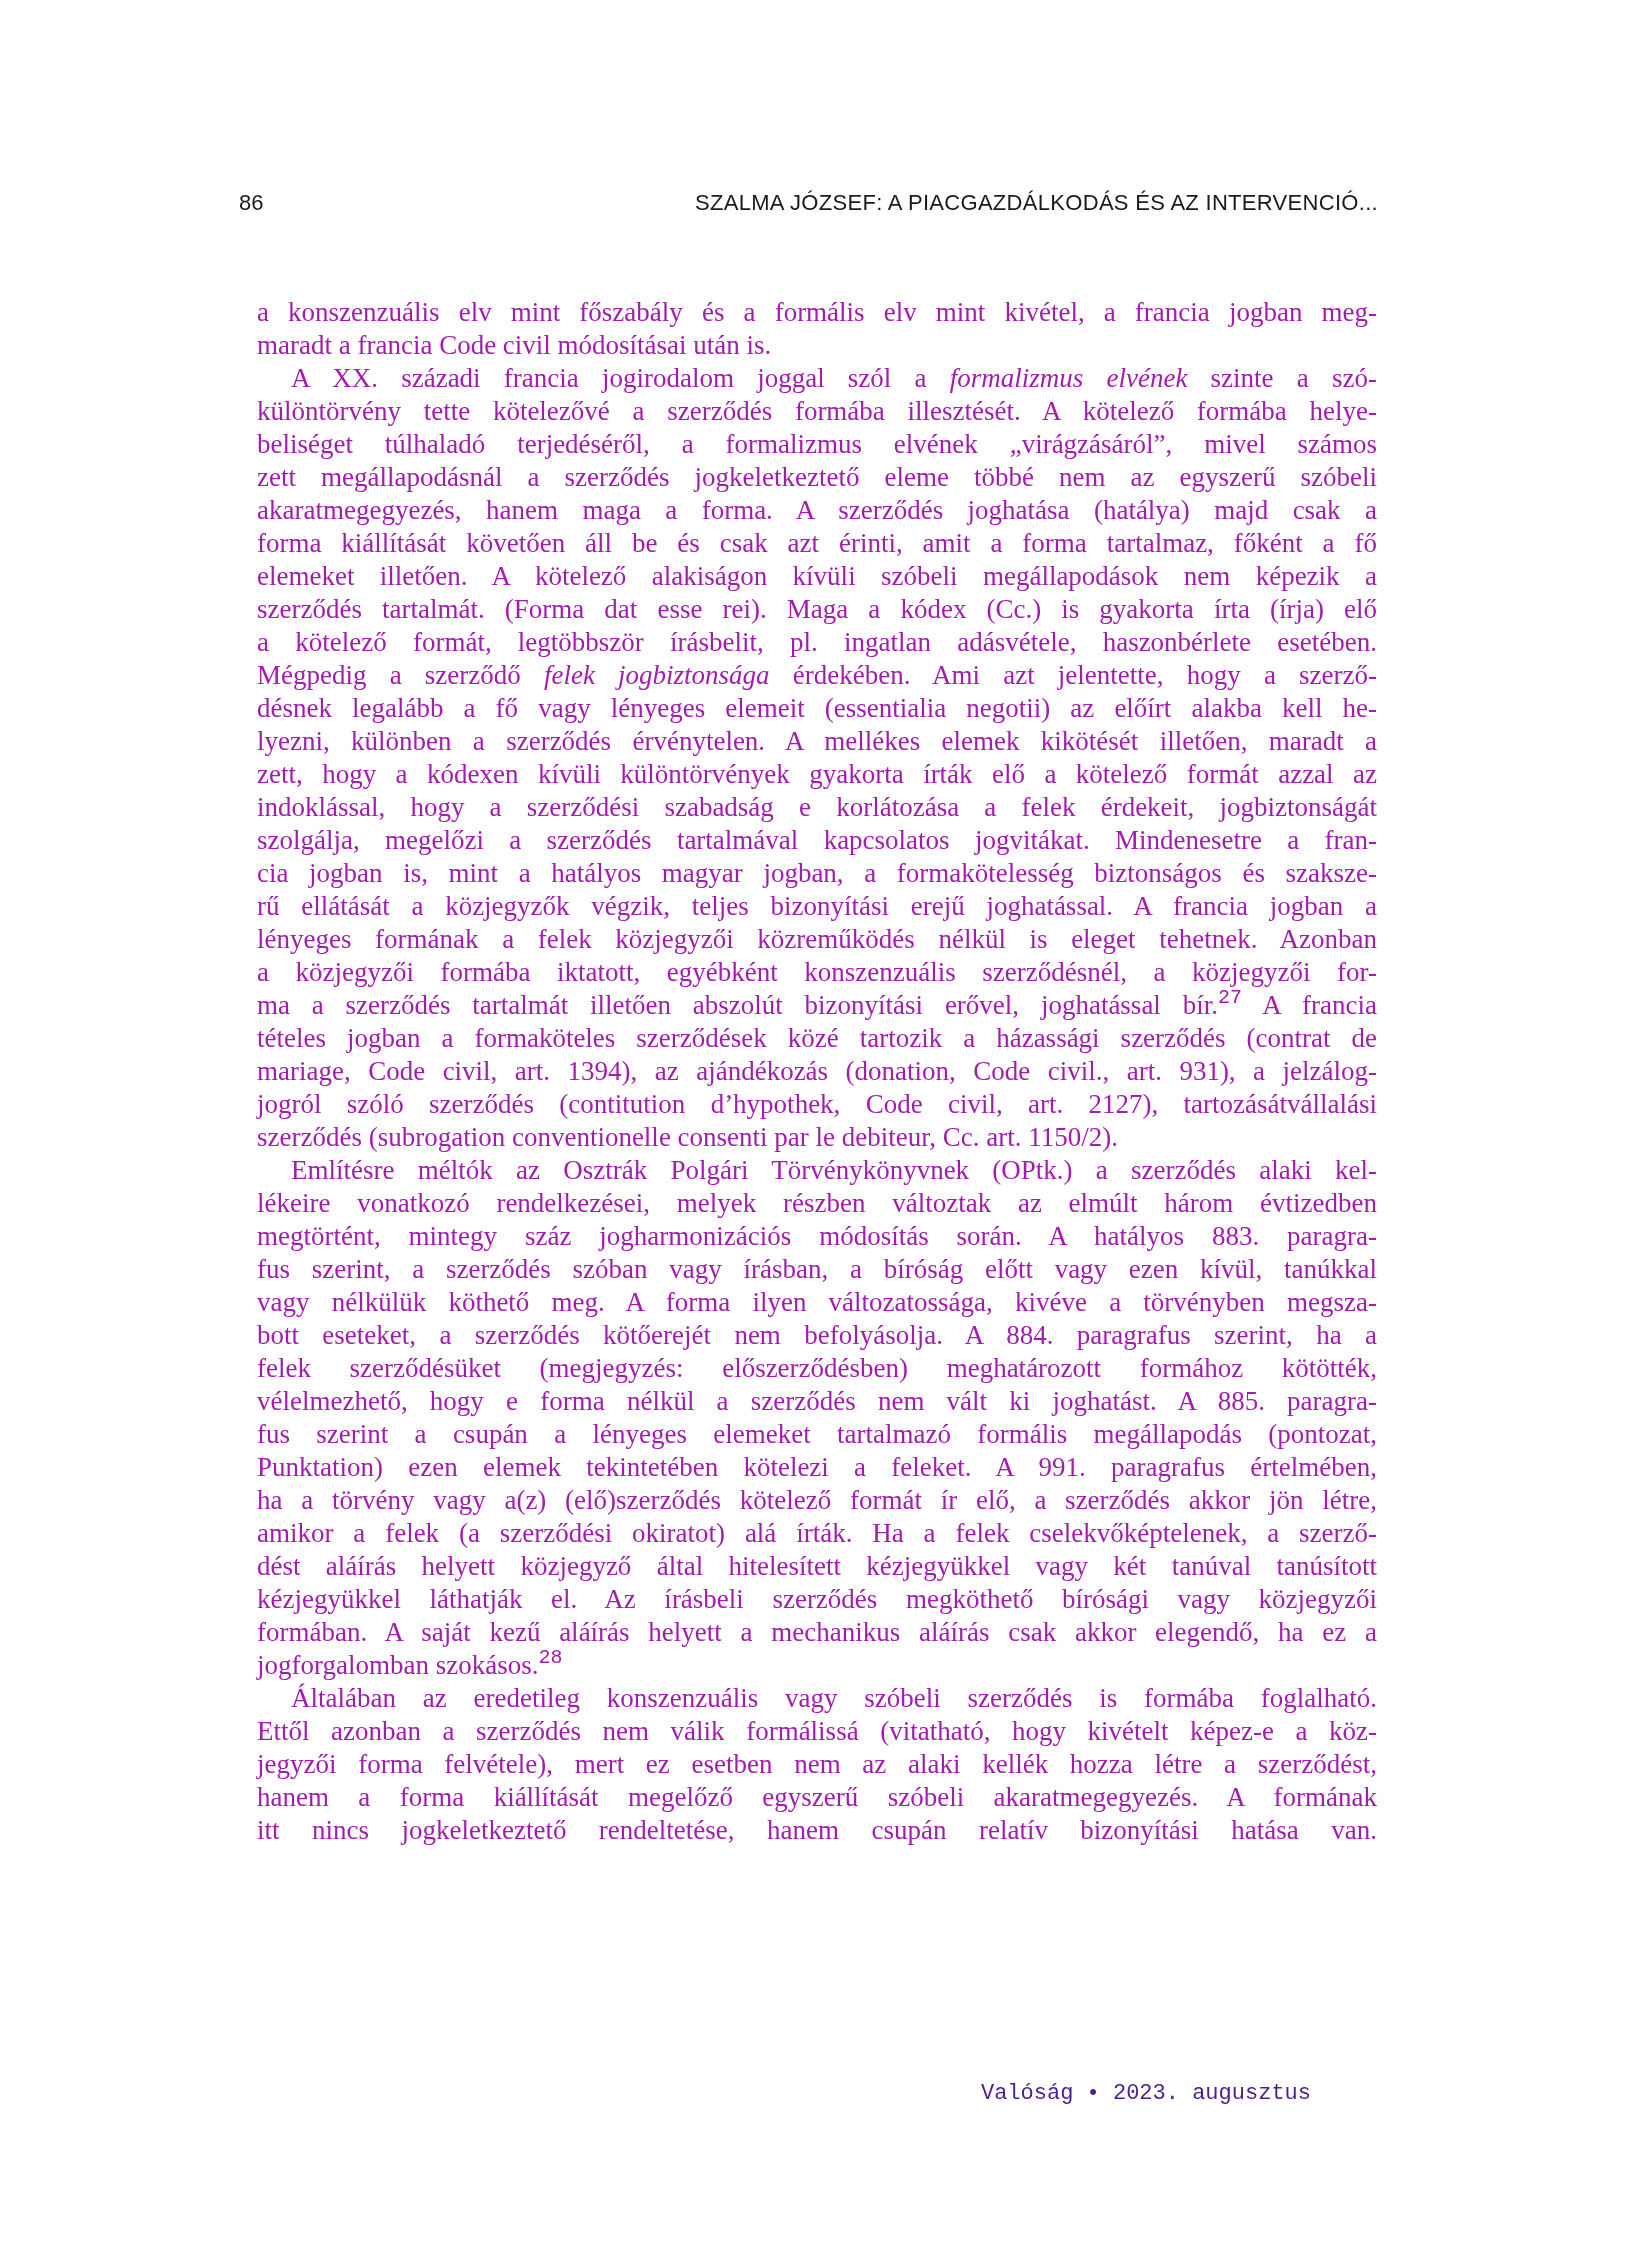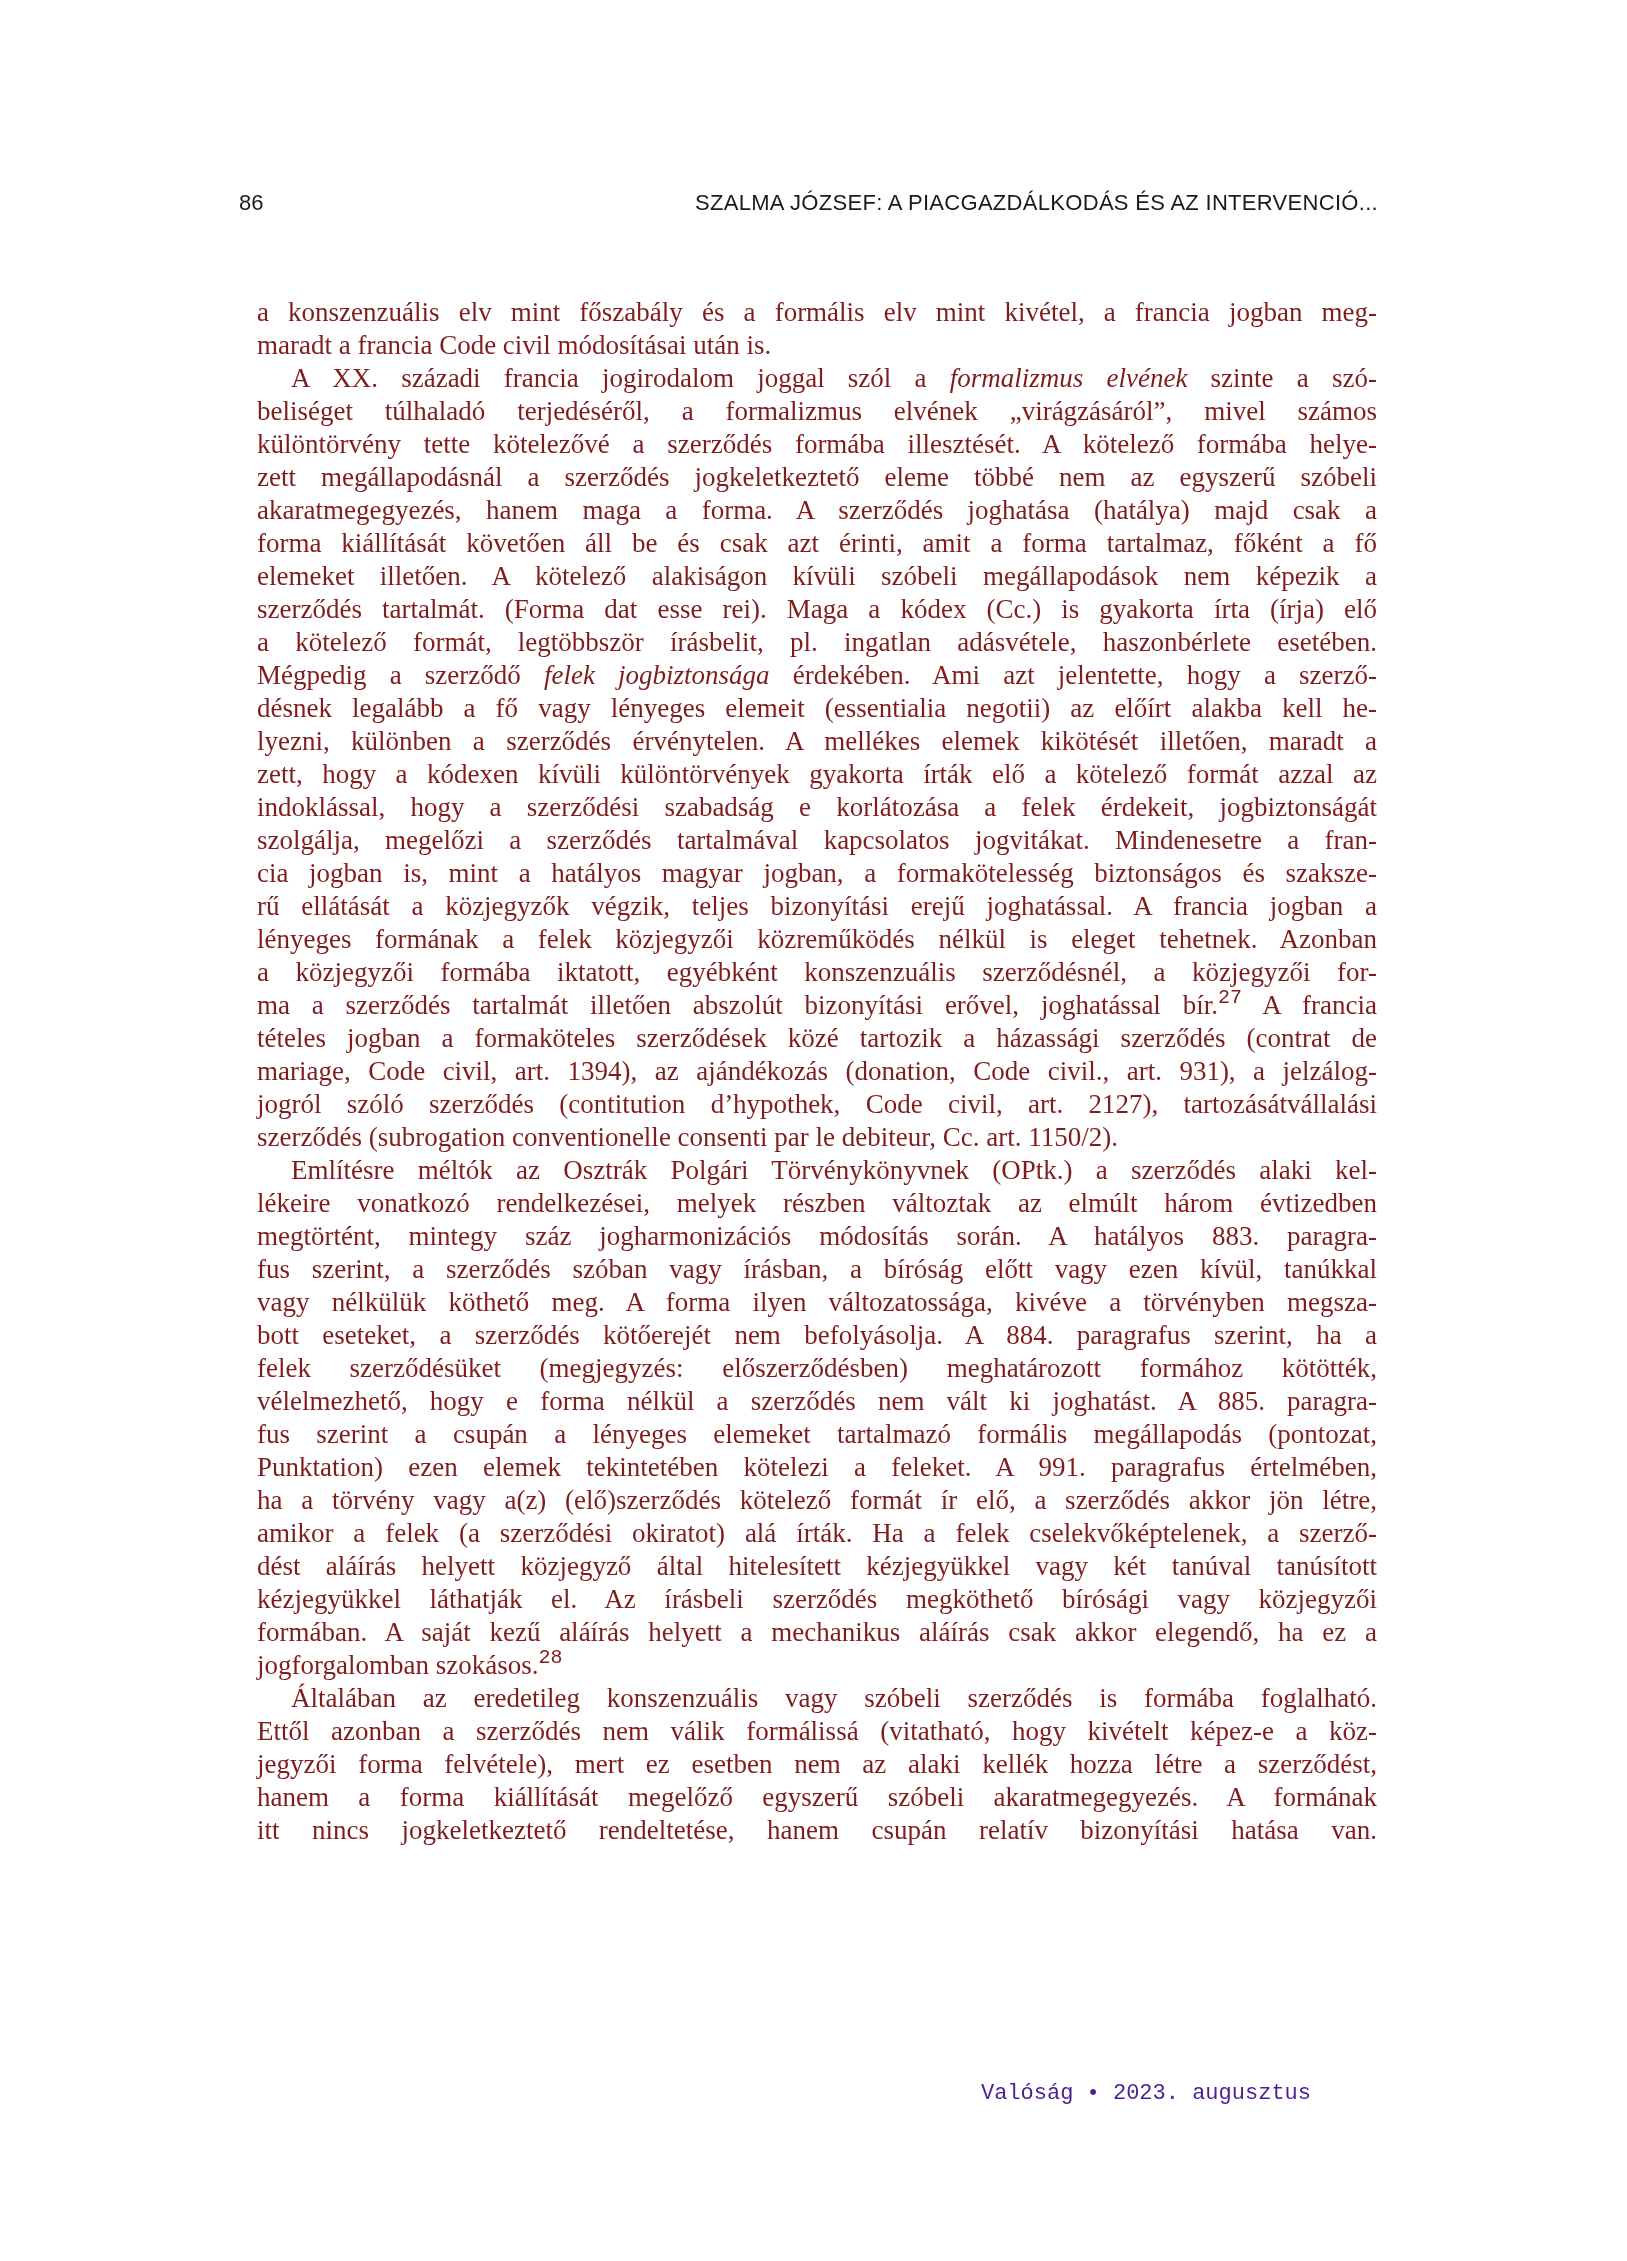--- a/index.html
+++ b/index.html
@@ -13,7 +13,7 @@
   .running-head .title { position: absolute; right: 0; top: 0; letter-spacing: 0.3px; }
   .body-text {
     position: absolute; left: 257px; top: 296px; width: 1120px;
-    font-family: "Liberation Serif", serif; font-size: 27px; color: #7f1d1d;
+    font-family: "Liberation Serif", serif; font-size: 27px; color: #a21caf;
     line-height: 33px;
   }
   .line { display: block; height: 33px; white-space: nowrap; text-align: justify; text-align-last: justify; }

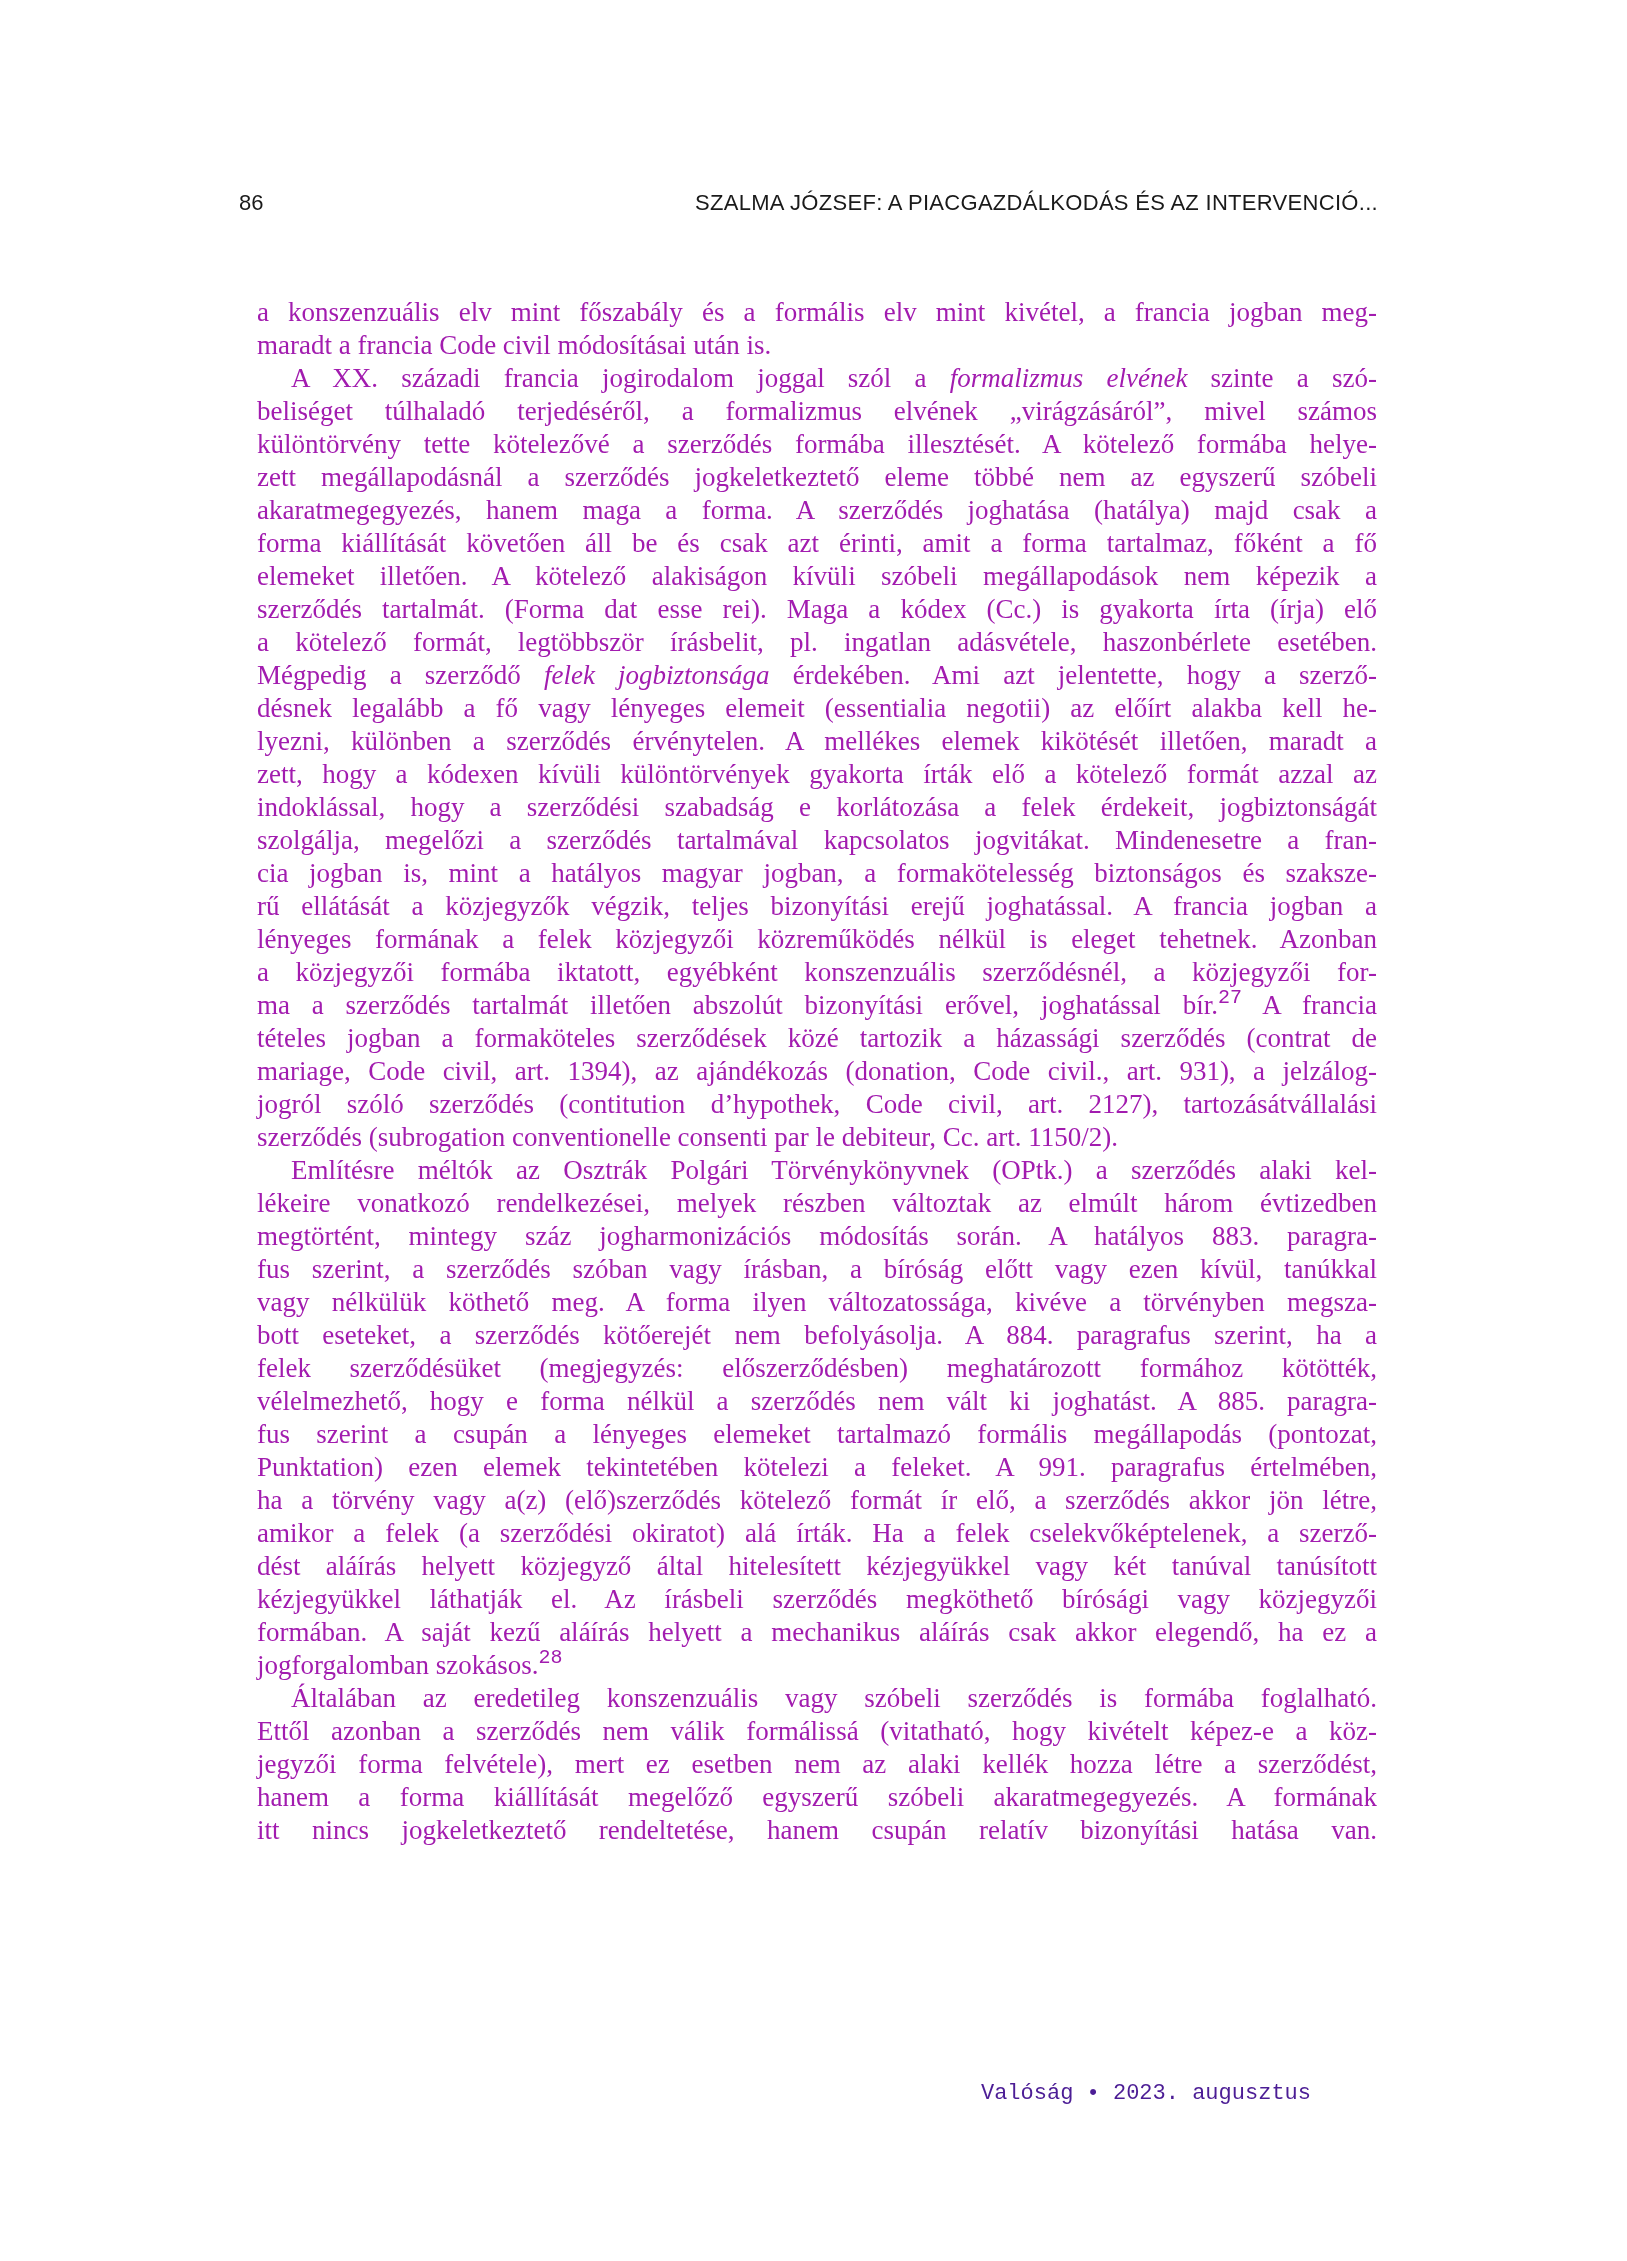--- a/index.html
+++ b/index.html
@@ -39,8 +39,8 @@
       <div class="line"><span>a konszenzuális elv mint főszabály és a formális elv mint kivétel, a francia jogban meg-</span></div>
       <div class="line last"><span>maradt a francia Code civil módosításai után is.</span></div>
       <div class="line indent"><span>A XX. századi francia jogirodalom joggal szól a </span><span class="it">formalizmus elvének</span><span> szinte a szó-</span></div>
+      <div class="line"><span>különtörvény tette kötelezővé a szerződés formába illesztését. A kötelező formába helye-</span></div>
       <div class="line"><span>beliséget túlhaladó terjedéséről, a formalizmus elvének „virágzásáról”, mivel számos</span></div>
-      <div class="line"><span>különtörvény tette kötelezővé a szerződés formába illesztését. A kötelező formába helye-</span></div>
       <div class="line"><span>zett megállapodásnál a szerződés jogkeletkeztető eleme többé nem az egyszerű szóbeli</span></div>
       <div class="line"><span>akaratmegegyezés, hanem maga a forma. A szerződés joghatása (hatálya) majd csak a</span></div>
       <div class="line"><span>forma kiállítását követően áll be és csak azt érinti, amit a forma tartalmaz, főként a fő</span></div>

